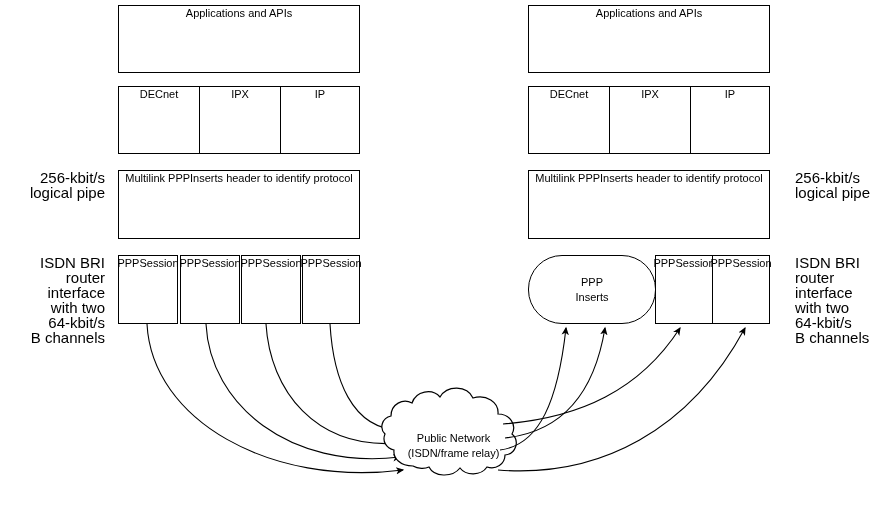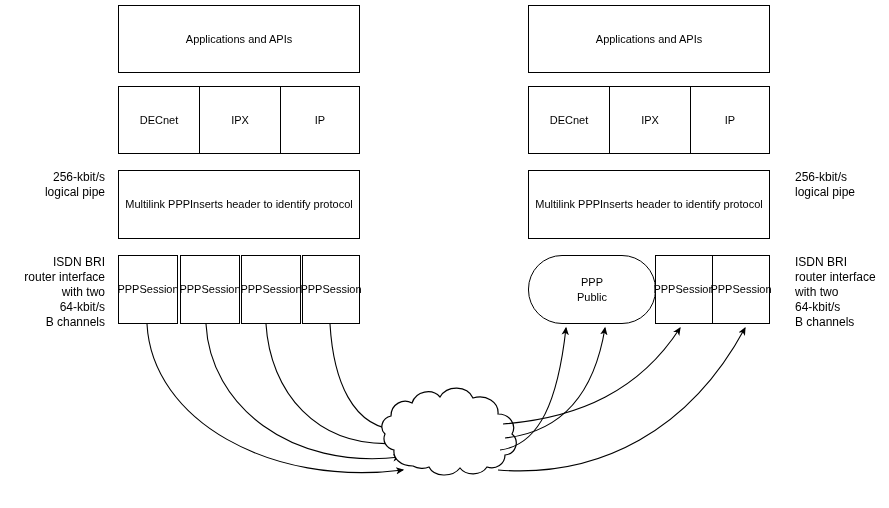--- a/index.html
+++ b/index.html
@@ -33,7 +33,7 @@
     border: 1px solid #000000;
     background: #ffffff;
     display: flex;
-    align-items: center;
+    align-items: flex-start;
     justify-content: center;
     text-align: center;
     font-size: 11px;

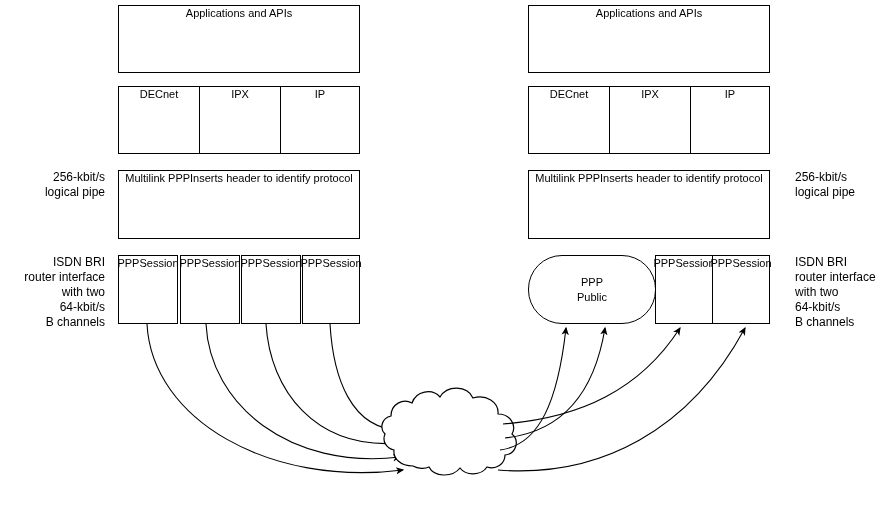--- a/index.html
+++ b/index.html
@@ -44,7 +44,7 @@
   }
   .label {
     position: absolute;
-    font-size: 12px;
+    font-size: 15px;
     line-height: 15px;
     white-space: pre-line;
   }

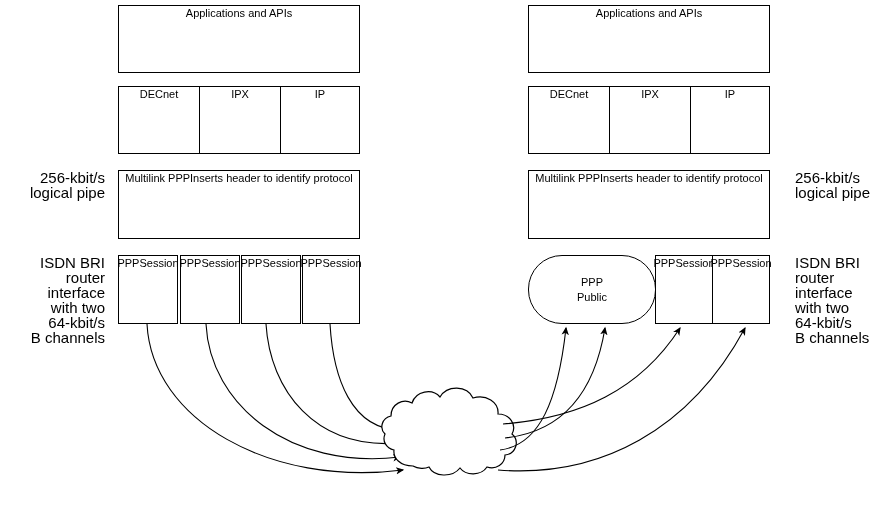--- a/index.html
+++ b/index.html
@@ -193,7 +193,7 @@
 
   <div class="sw-shape" style="left:528px; top:255px; width:128px; height:69px;">
     <span>PPP</span>
-    <span>Public</span>
+    <span>Inserts</span>
   </div>
 
   <div class="box vsplit" style="left:655px; top:255px; width:58px; height:69px;">

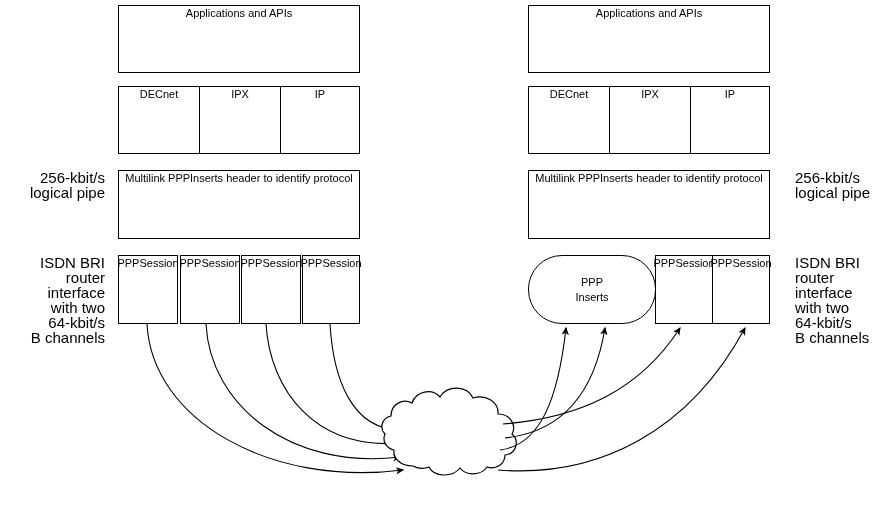--- a/index.html
+++ b/index.html
@@ -127,6 +127,12 @@
     <path d="M498,470 C600,478 690,430 745,328" fill="none" stroke="#000000" stroke-width="1.1" marker-end="url(#ah)"></path>
   </svg>
 
+  <div class="cloud-wrap" style="left:386px; top:416px; width:135px; height:60px;">
+    <div class="cloud-text">
+      <span>Public Network</span>
+      <span class="ln2">(ISDN/frame relay)</span>
+    </div>
+  </div>
 
   <div class="box" style="left:118px; top:5px; width:242px; height:68px;">
     <span>Applications and APIs</span>

